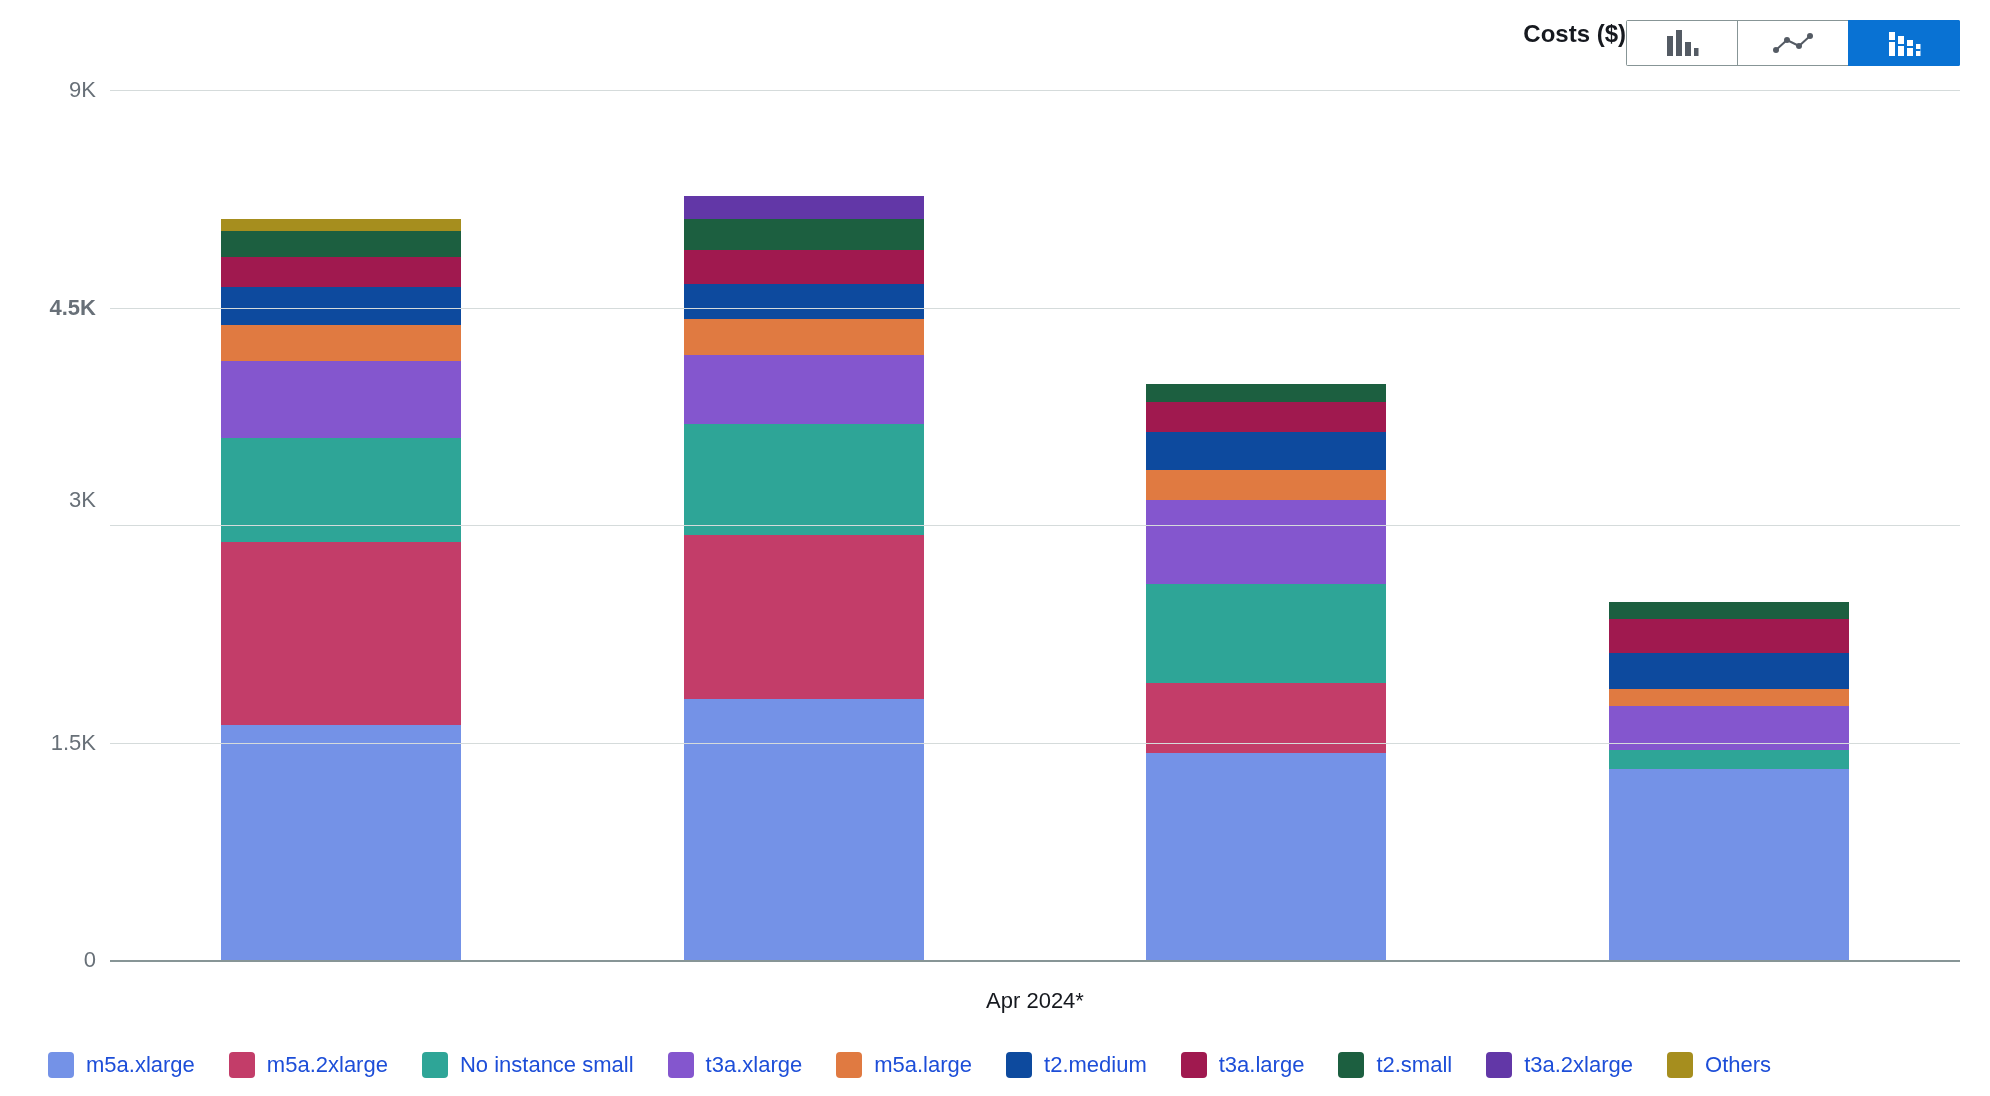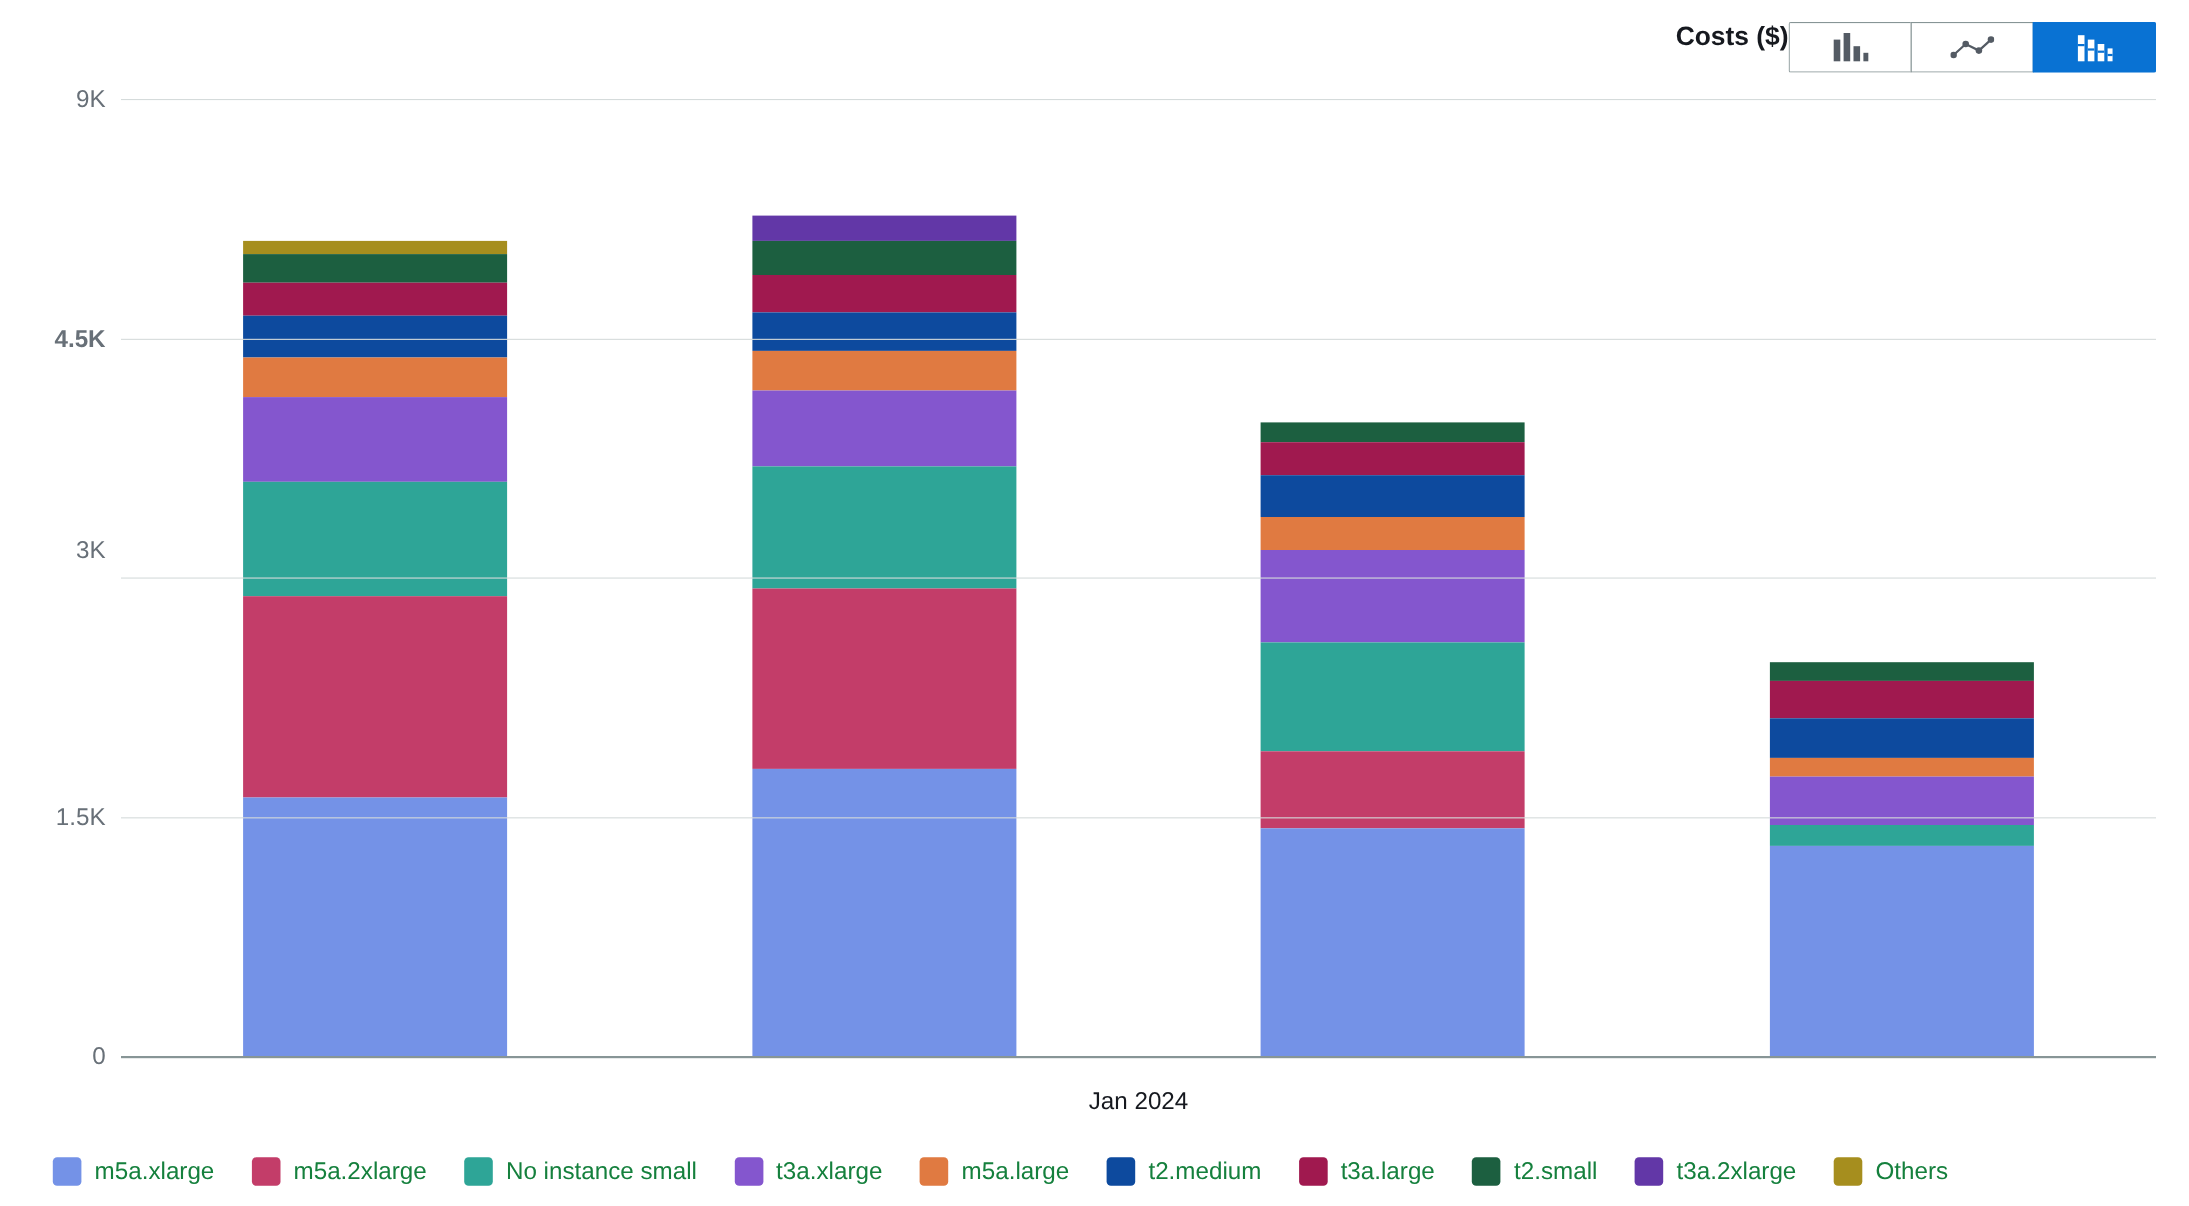--- a/index.html
+++ b/index.html
@@ -244,7 +244,6 @@
   </div>
 
   <div class="x-axis" id="x-axis">
-      <div class="x-label">Jan 2024</div>
     </div>
   <div class="legend" id="legend">
       <div class="legend-item">

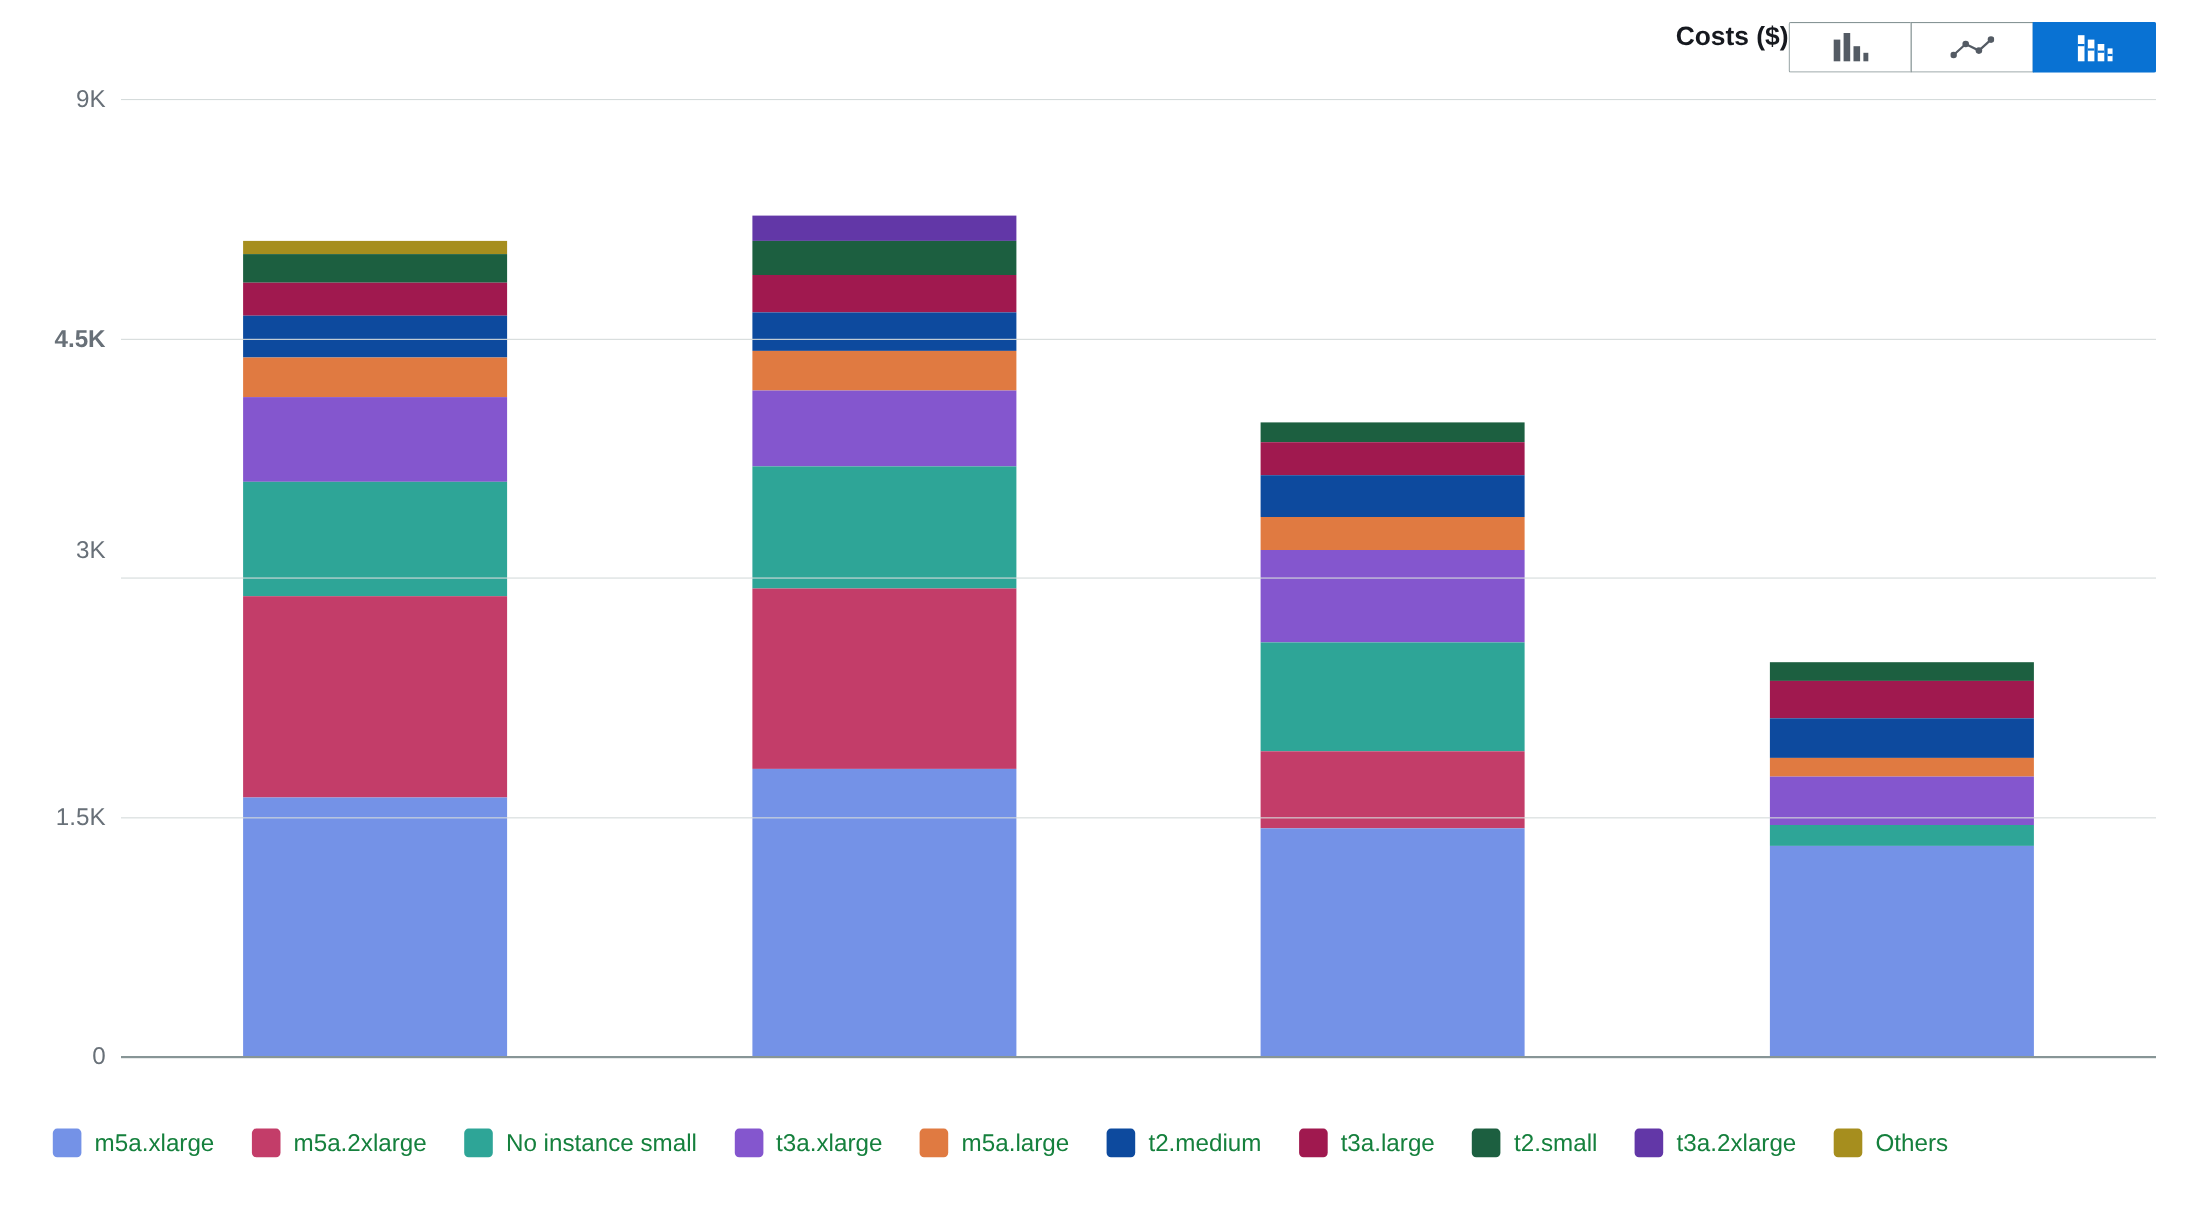--- a/index.html
+++ b/index.html
@@ -244,6 +244,7 @@
   </div>
 
   <div class="x-axis" id="x-axis">
+      <div class="x-label">Apr 2024*</div>
     </div>
   <div class="legend" id="legend">
       <div class="legend-item">

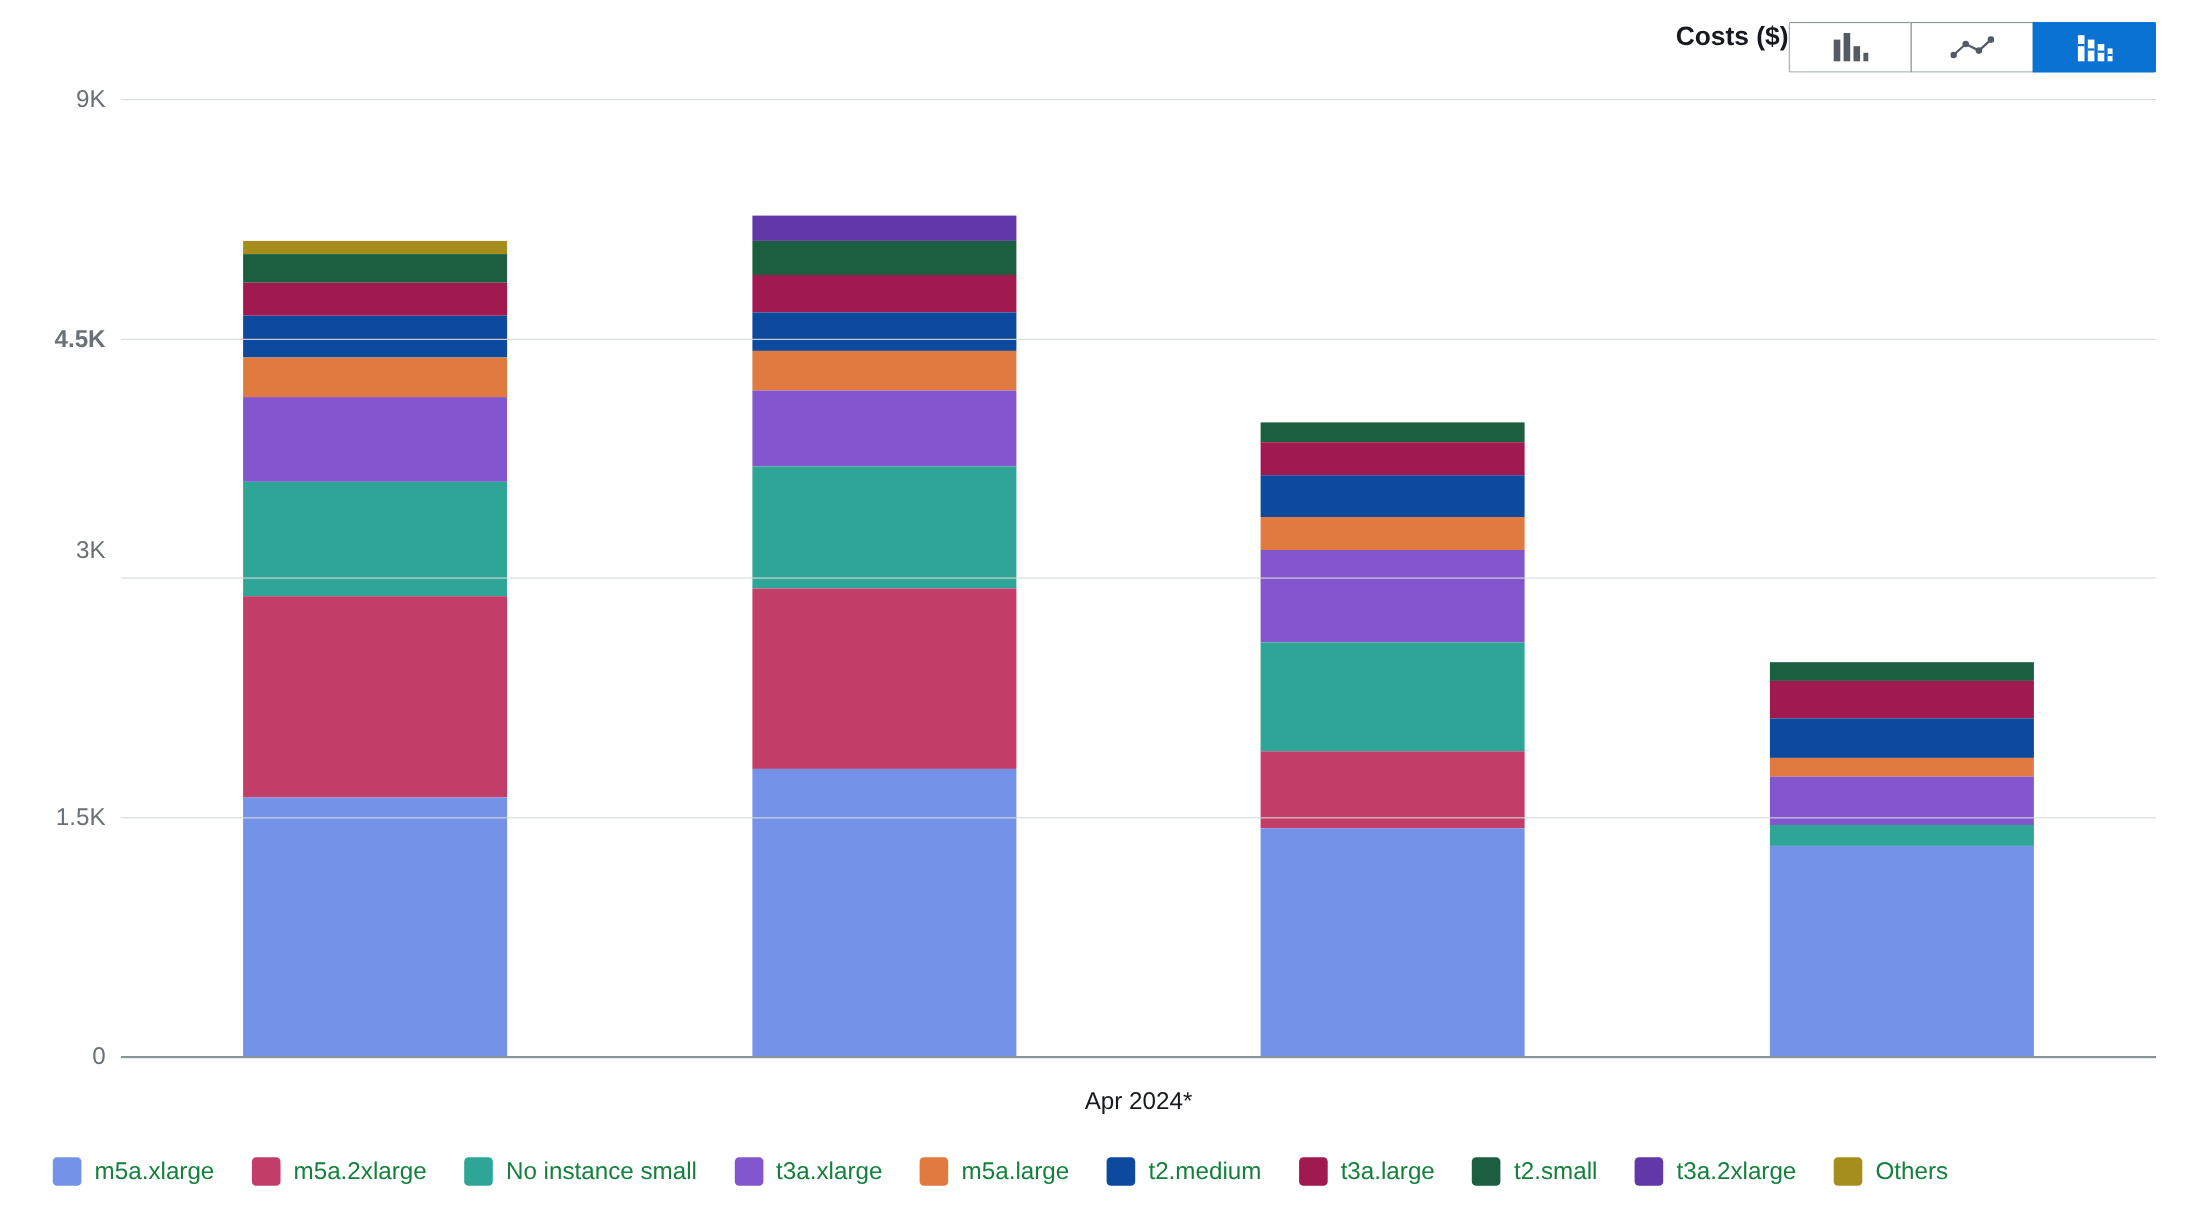--- a/index.html
+++ b/index.html
@@ -127,7 +127,7 @@
     align-items: flex-end;
     gap: 12px;
     font-size: 22px;
-    color: #15803d;
+    color: #1d4ed8;
   }
   .swatch {
     width: 26px;

